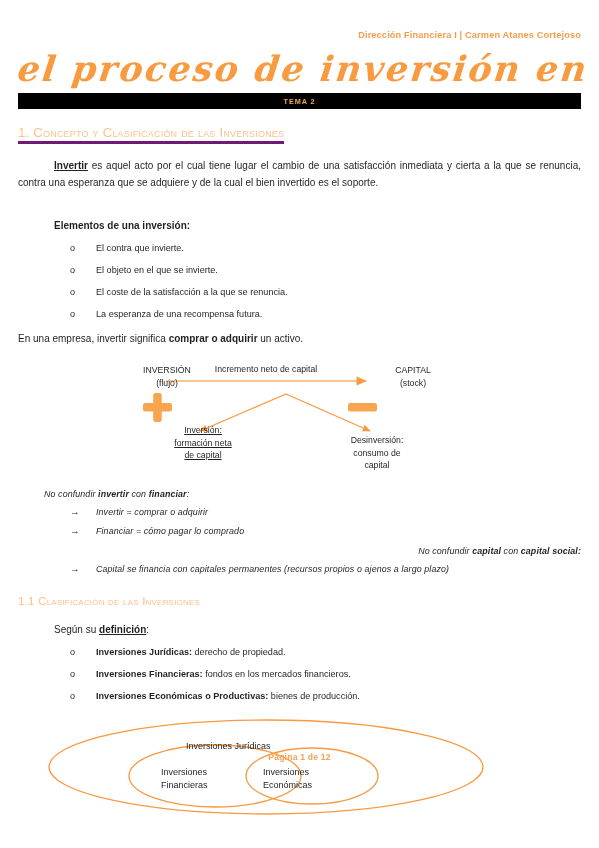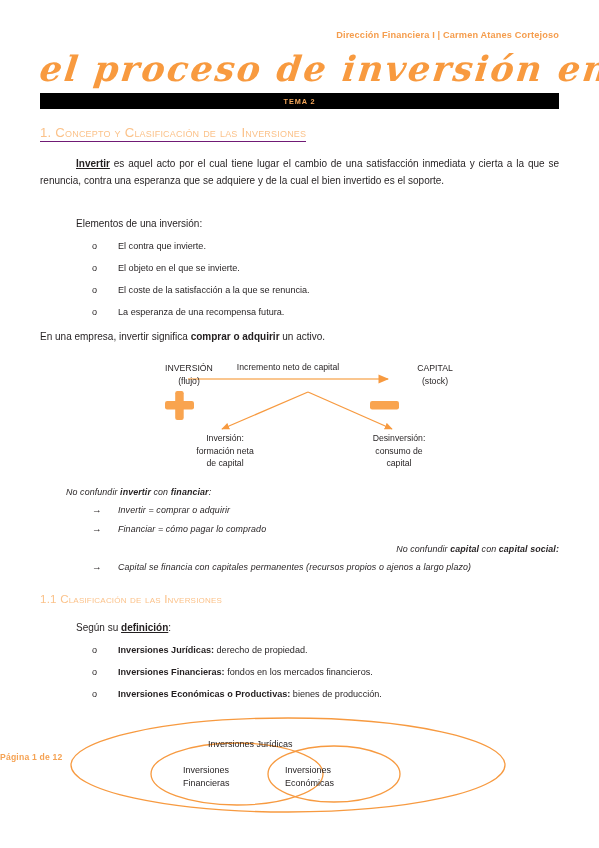--- a/index.html
+++ b/index.html
@@ -20,7 +20,7 @@
     width: 599px;
     height: 807px;
     box-sizing: border-box;
-    padding: 0 40px;
+    padding: 0 18px;
   }
 
   

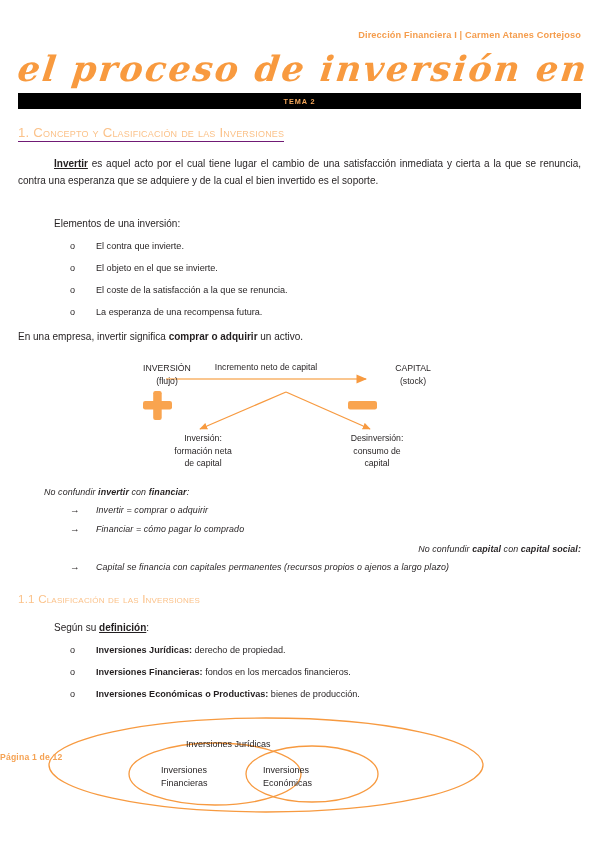--- a/index.html
+++ b/index.html
@@ -67,7 +67,7 @@
     font-variant: small-caps;
     font-weight: 400;
     letter-spacing: .2px;
-    border-bottom: 1px solid #701a75;
+    border-bottom: 3px solid #701a75;
     display: inline-block;
     padding-bottom: 1px;
     line-height: 1.15;

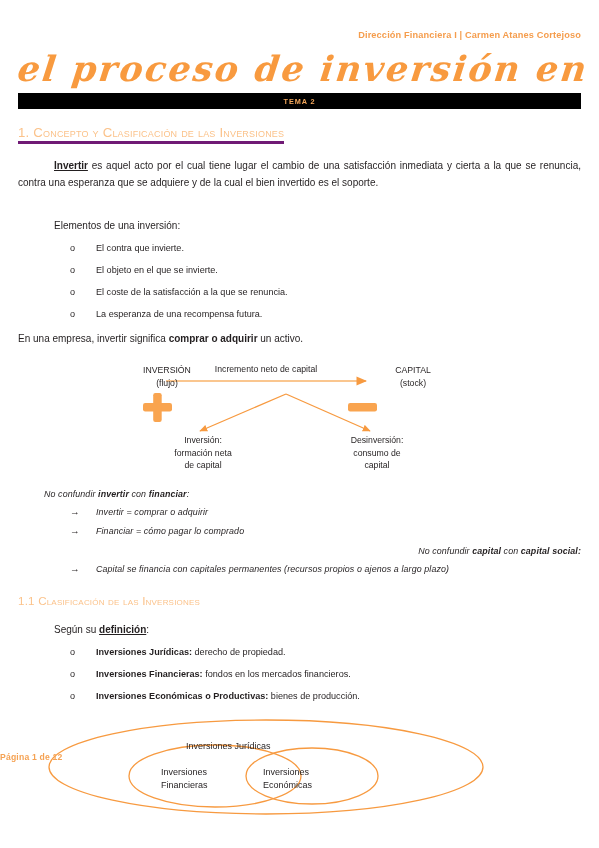--- a/index.html
+++ b/index.html
@@ -89,7 +89,7 @@
     color: #231f20;
   }
   .p-intro { margin-top: 13px; text-indent: 36px; }
-  .p-elem  { margin-top: 26px; padding-left: 36px; }
+  .p-elem  { margin-top: 26px; padding-left: 36px; font-weight: bold; }
   .p-emp   { margin-top: 9px; }
 
   ul.o-list {

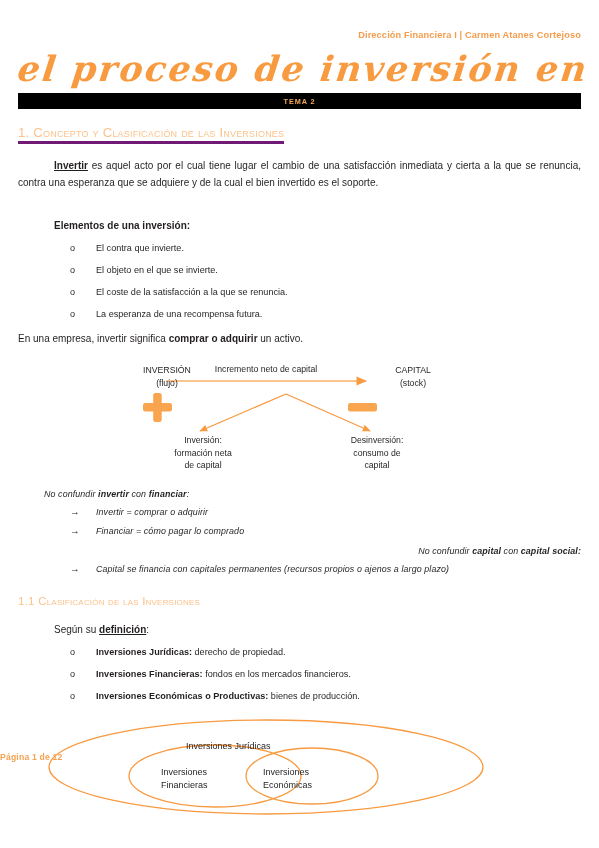--- a/index.html
+++ b/index.html
@@ -248,7 +248,7 @@
       <div>(stock)</div>
     </div>
 
-    <div class="lbl" style="left:120px; top:73px; width:130px;">
+    <div class="lbl" style="left:120px; top:63px; width:130px;text-decoration:underline;">
       <div>Inversión:</div>
       <div>formación neta</div>
       <div>de capital</div>

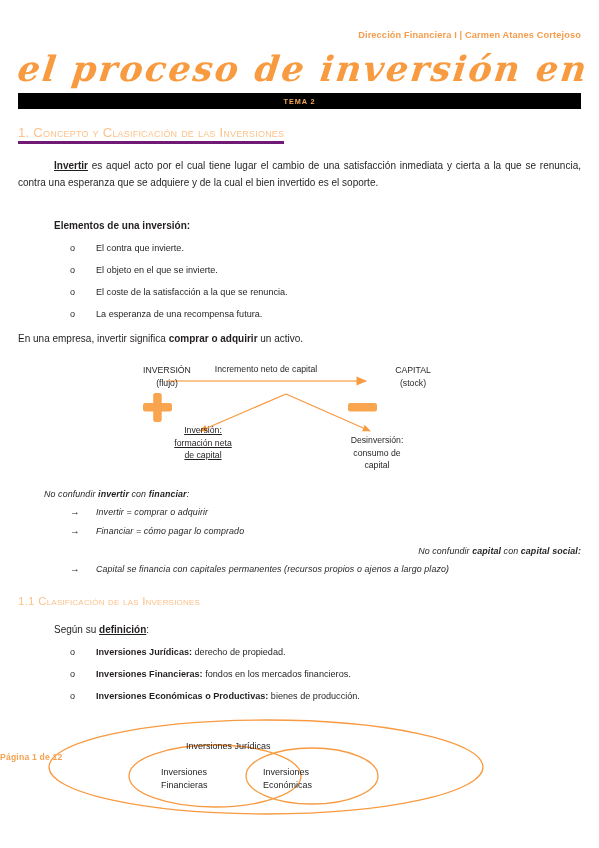--- a/index.html
+++ b/index.html
@@ -177,6 +177,7 @@
     left: 0;
     right: 0;
     bottom: 45px;
+    text-align: center;
     font-size: 8.6px;
     color: #f5a253;
     font-weight: 600;

